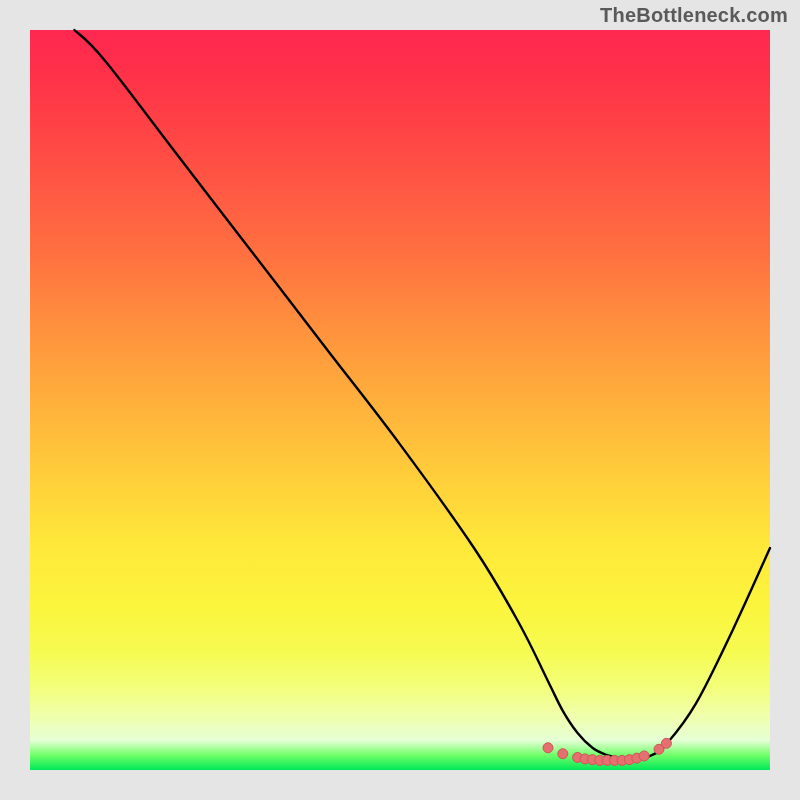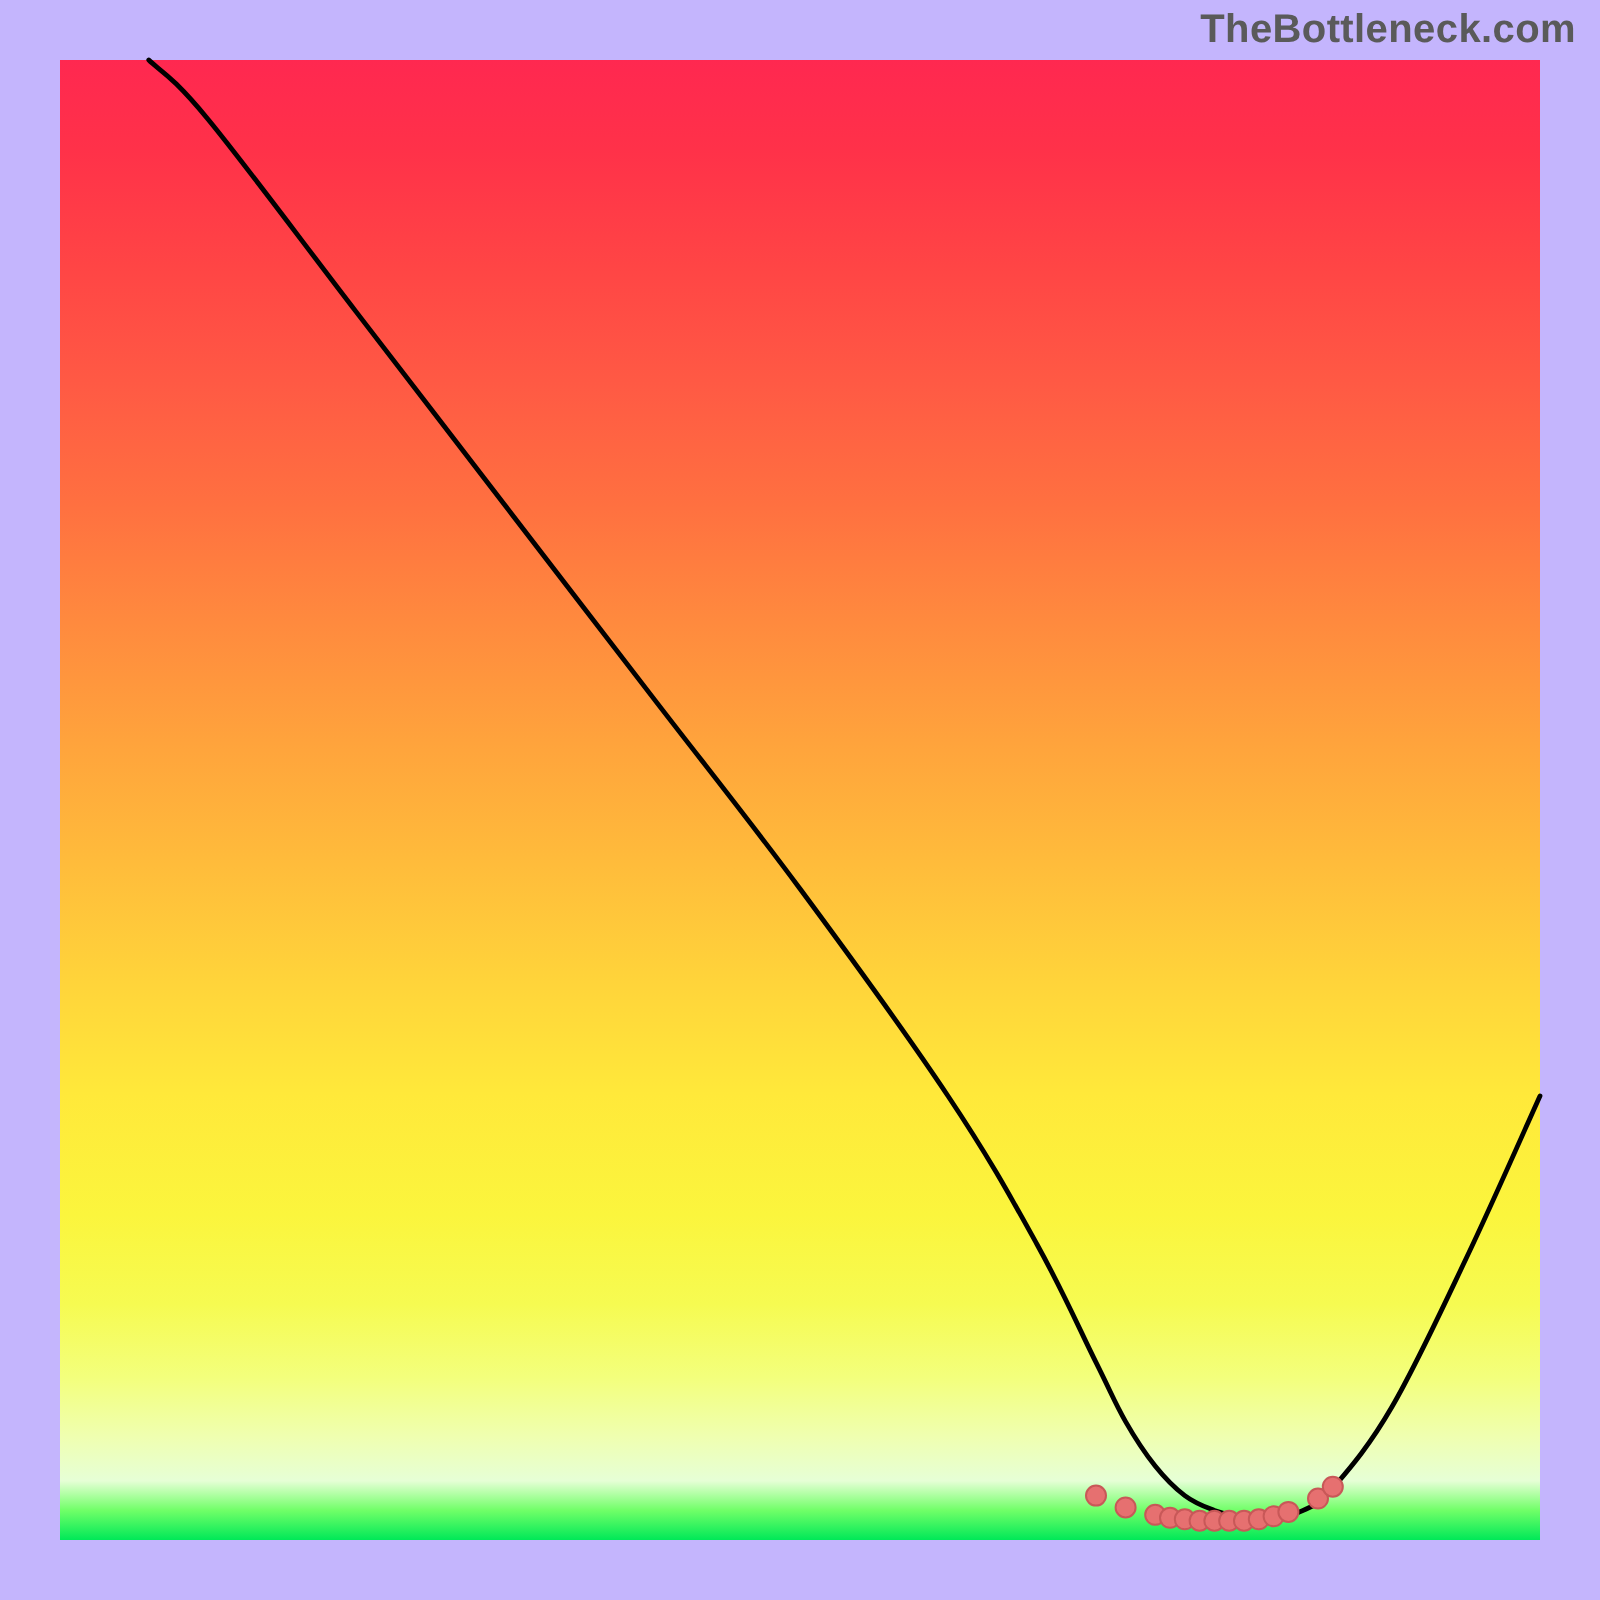--- a/index.html
+++ b/index.html
@@ -15,7 +15,7 @@
     position: relative;
     width: 800px;
     height: 800px;
-    background: #c4b5fd;
+    background: #e5e5e5;
   }
   .watermark {
     position: absolute;

